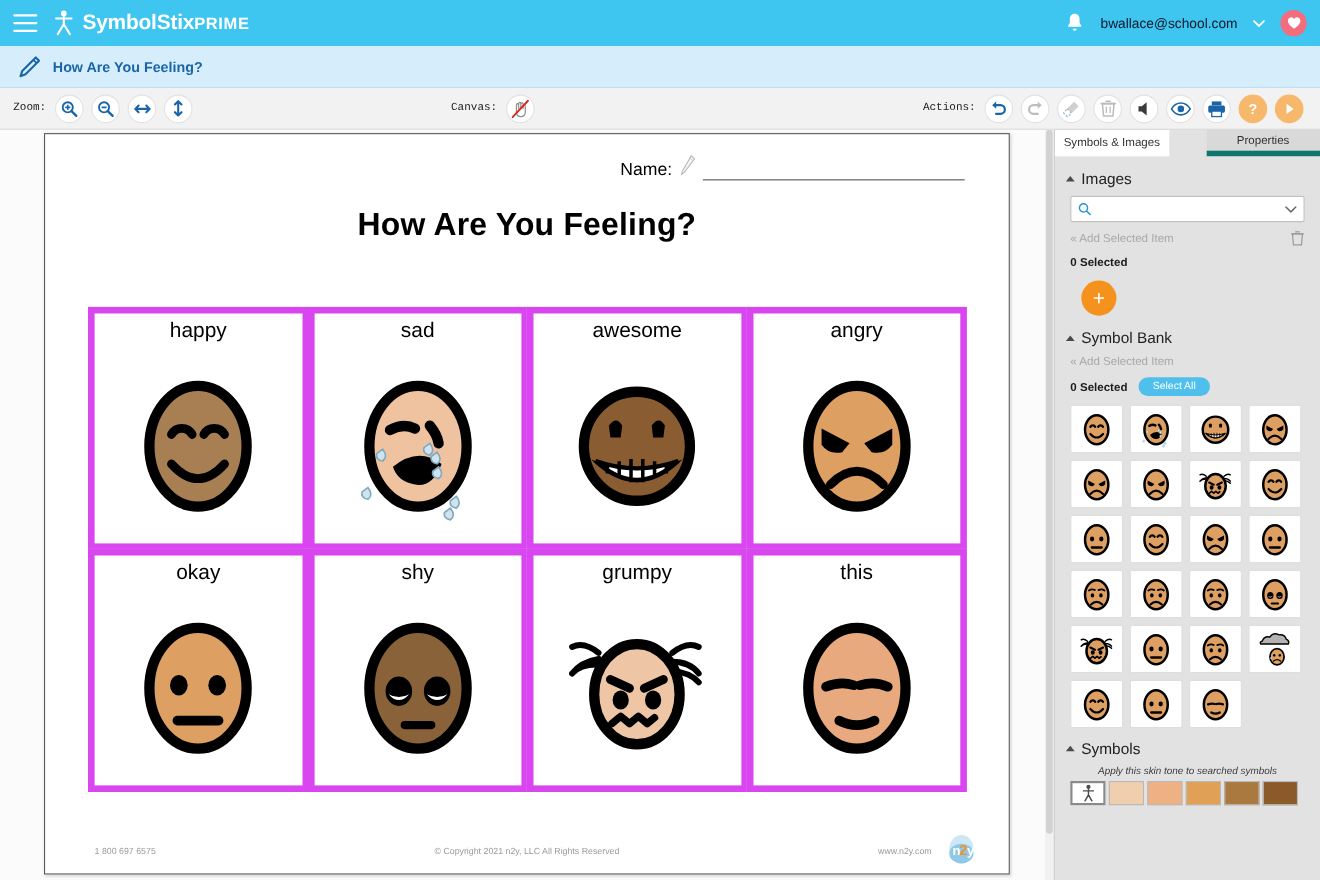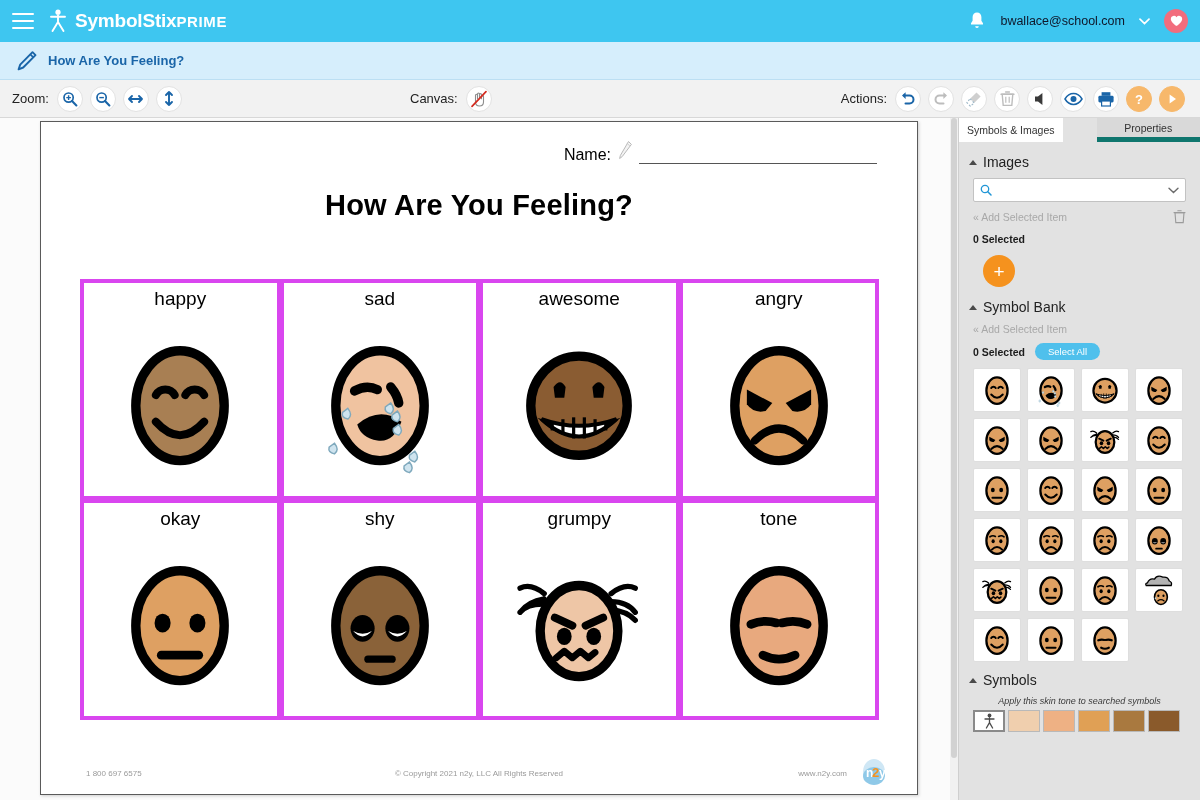--- a/index.html
+++ b/index.html
@@ -71,7 +71,7 @@
     background: #f2f2f2; border-bottom: 1px solid #d8d8d8;
     display: flex; align-items: center;
   }
-  .tb-label { font-size: 13px; color: #222; margin-left: 12px; margin-right: 8px; }
+  .tb-label { font-size: 10px; color: #222; margin-left: 12px; margin-right: 8px; font-family: Liberation Mono, monospace; }
   .circ-btn {
     width: 26px; height: 26px; border-radius: 50%;
     background: #fff; border: 1px solid #e2e2e2;

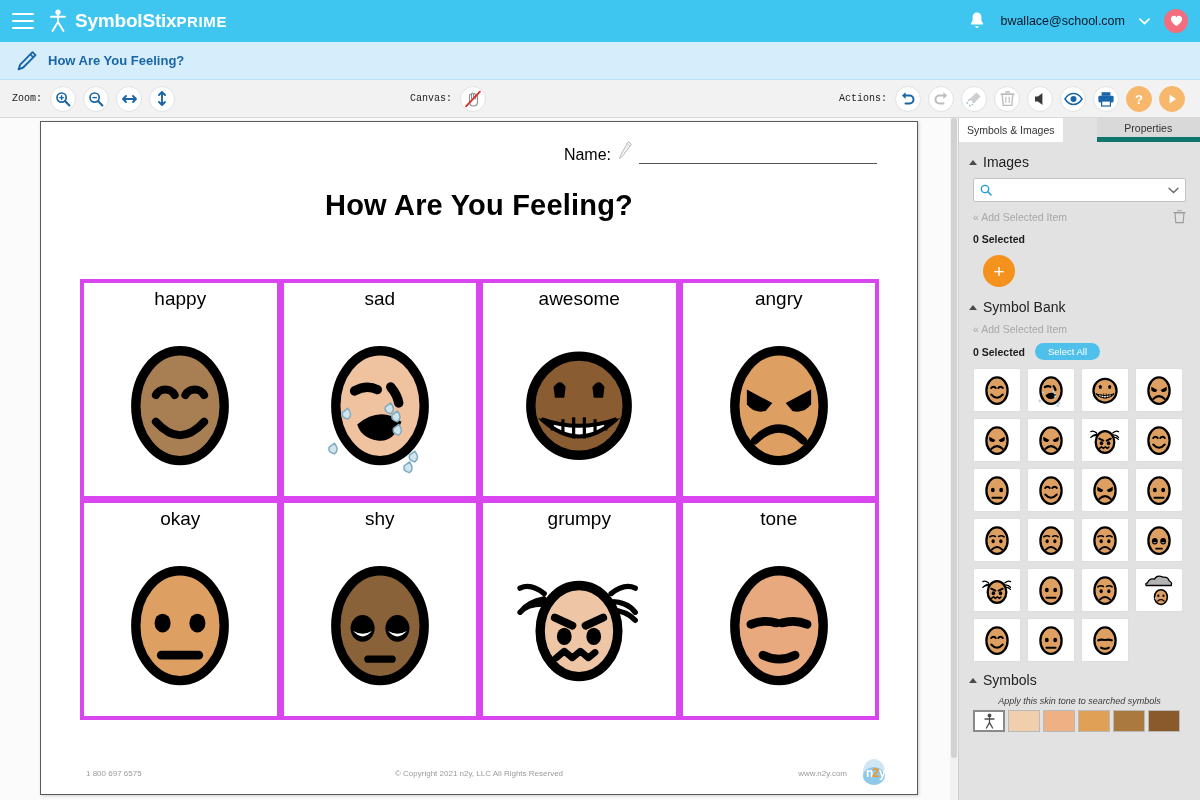--- a/index.html
+++ b/index.html
@@ -128,7 +128,7 @@
     grid-template-rows: repeat(2, 1fr);
   }
   .cell {
-    border: 4px solid #d946ef;
+    border: 6px solid #d946ef;
     margin: -1px 0 0 -1px;
     background: #fff;
     position: relative;

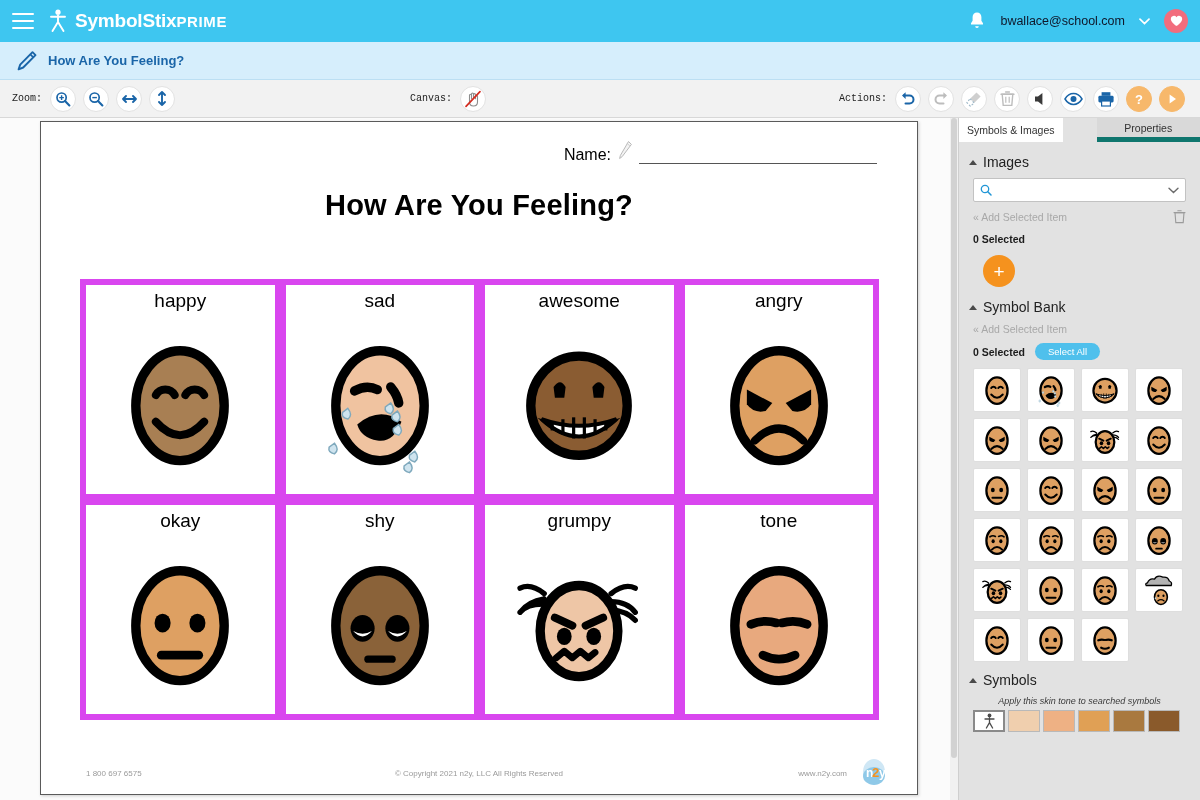--- a/index.html
+++ b/index.html
@@ -475,7 +475,7 @@
             </div>
           </div>
           <div class="cell">
-            <div class="cell-label">tone</div>
+            <div class="cell-label">this</div>
             <div class="cell-art">
               <svg viewBox="0 0 100 112">
                 <ellipse cx="50" cy="58" rx="33" ry="41" fill="#e8a97e" stroke="#000" stroke-width="7"></ellipse>

